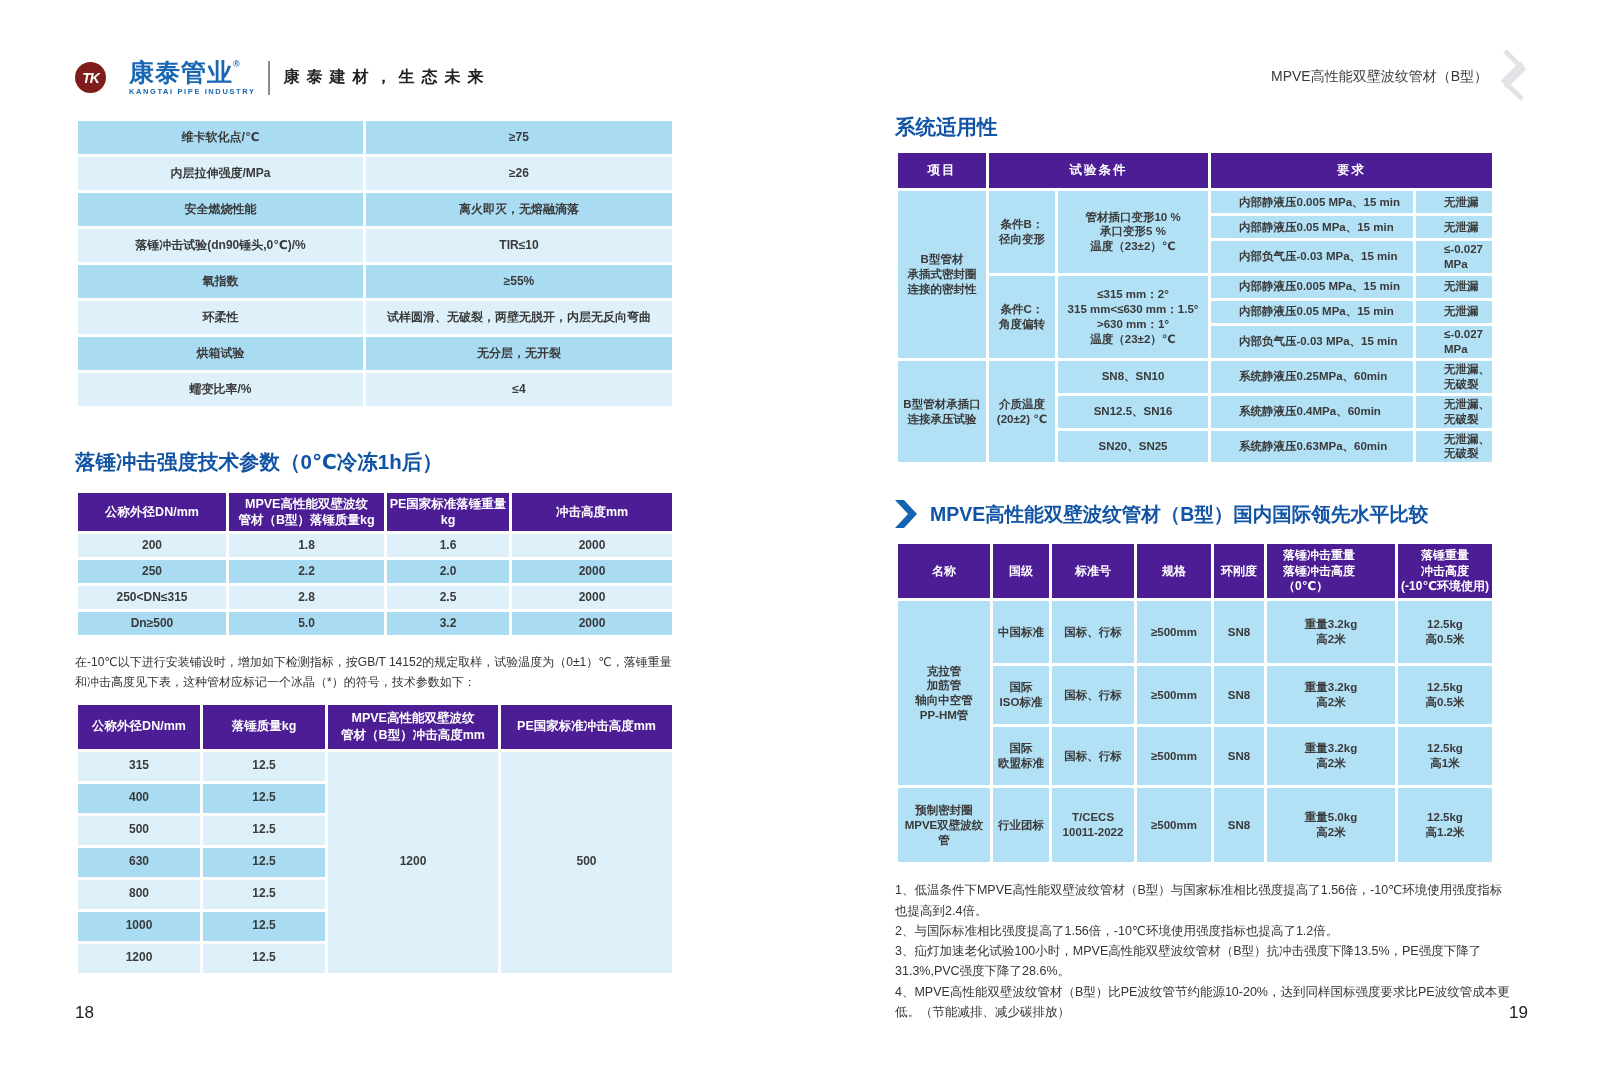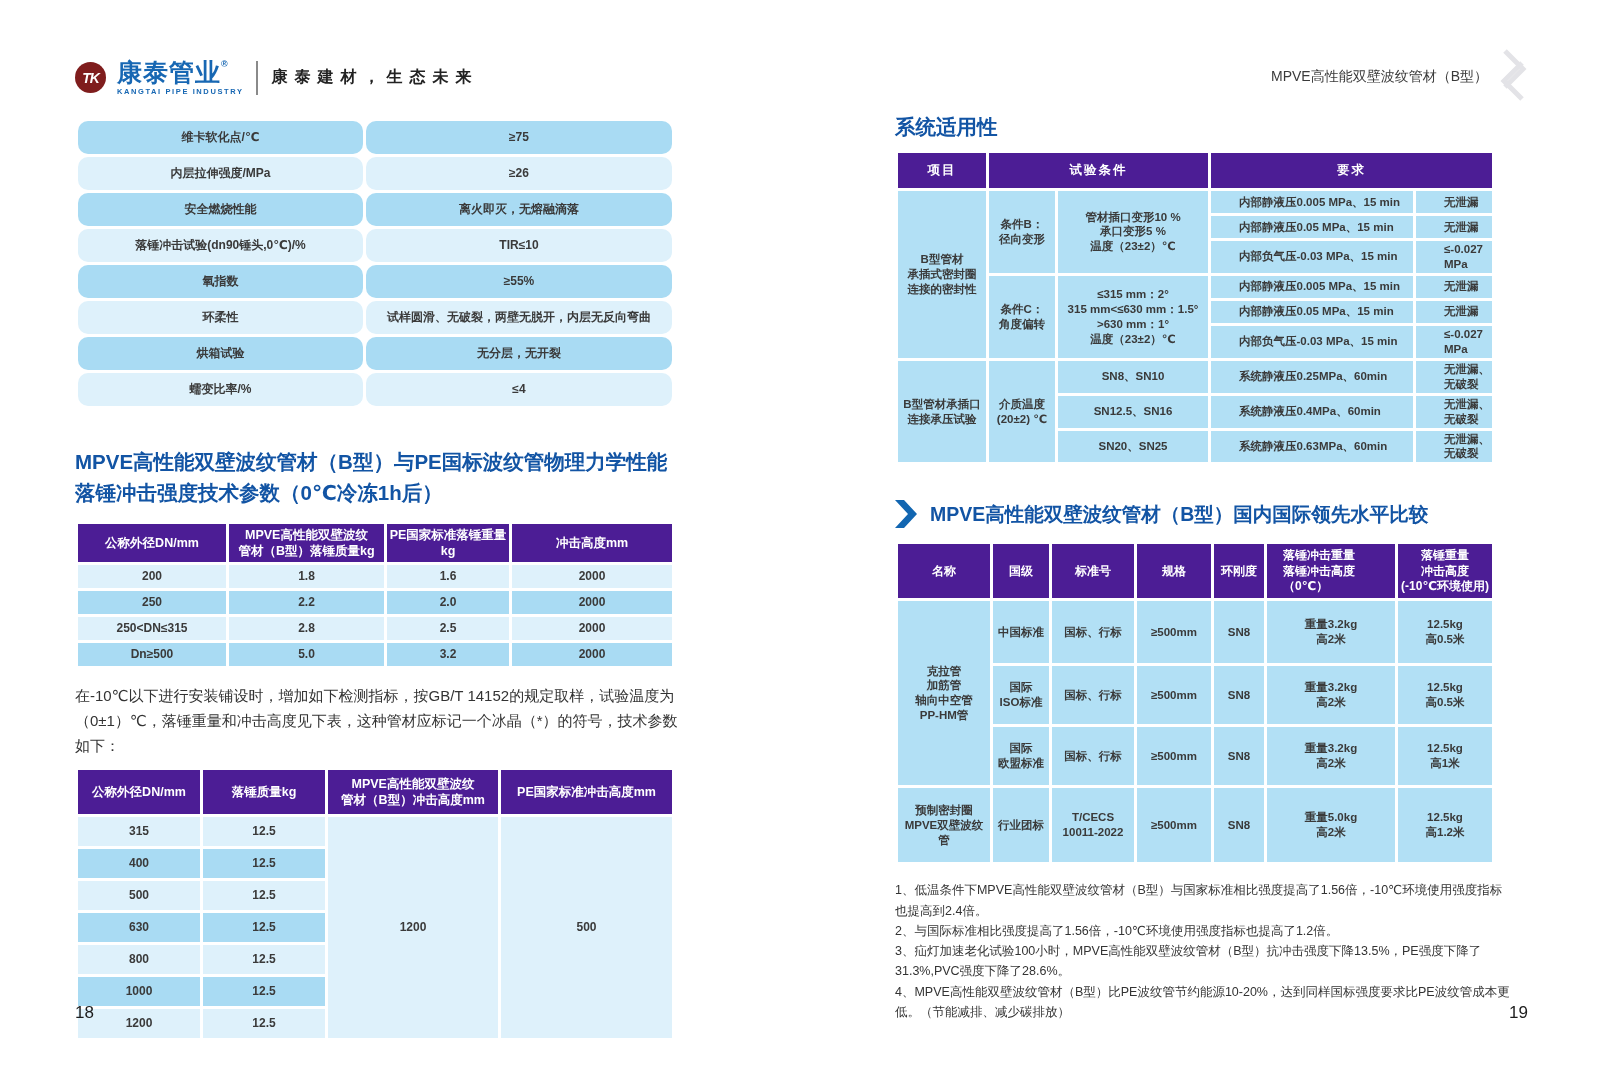--- a/index.html
+++ b/index.html
@@ -13,7 +13,7 @@
   .logo-circle{width:31px;height:31px;border-radius:50%;background:#7f1d1d;color:#fff;
     display:flex;align-items:center;justify-content:center;font-weight:bold;font-style:italic;
     font-size:14px;letter-spacing:-1px;}
-  .logo-text{margin-left:11px;line-height:1;}
+  .logo-text{margin-left:23px;line-height:1;}
   .logo-cn{font-size:25px;font-weight:bold;color:#1767b3;letter-spacing:1px;}
   .logo-cn sup{font-size:9px;vertical-align:14px;}
   .logo-en{font-size:7.5px;font-weight:bold;color:#1767b3;letter-spacing:1.6px;margin-top:3px;}

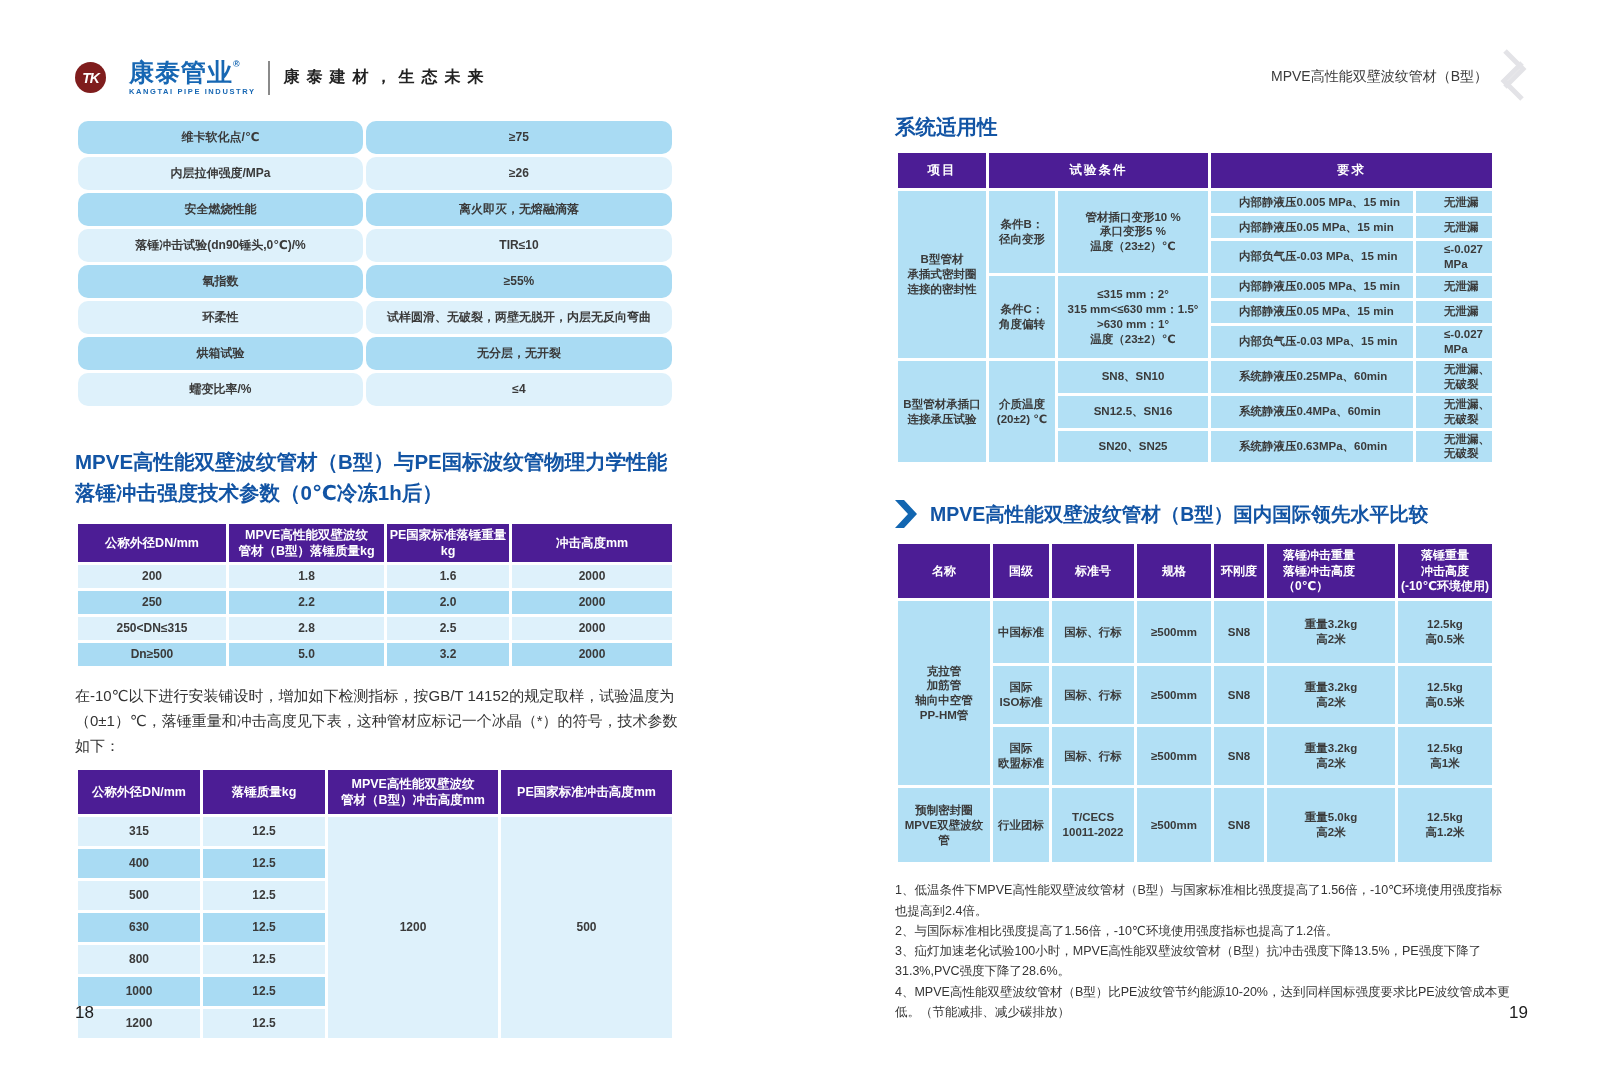--- a/index.html
+++ b/index.html
@@ -35,7 +35,7 @@
   .cbody{background:#b2e0f5;}
   
   .col-left{position:absolute;left:75px;top:118px;width:600px;}
-  .t1 td{height:31px;border-radius:10px;}
+  .t1 td{height:31px;}
   .sec-title{color:#1254a4;font-size:20.5px;font-weight:bold;line-height:31px;margin-top:37px;}
   .t2{margin-top:13px;}
   .t2 th{height:36px;}

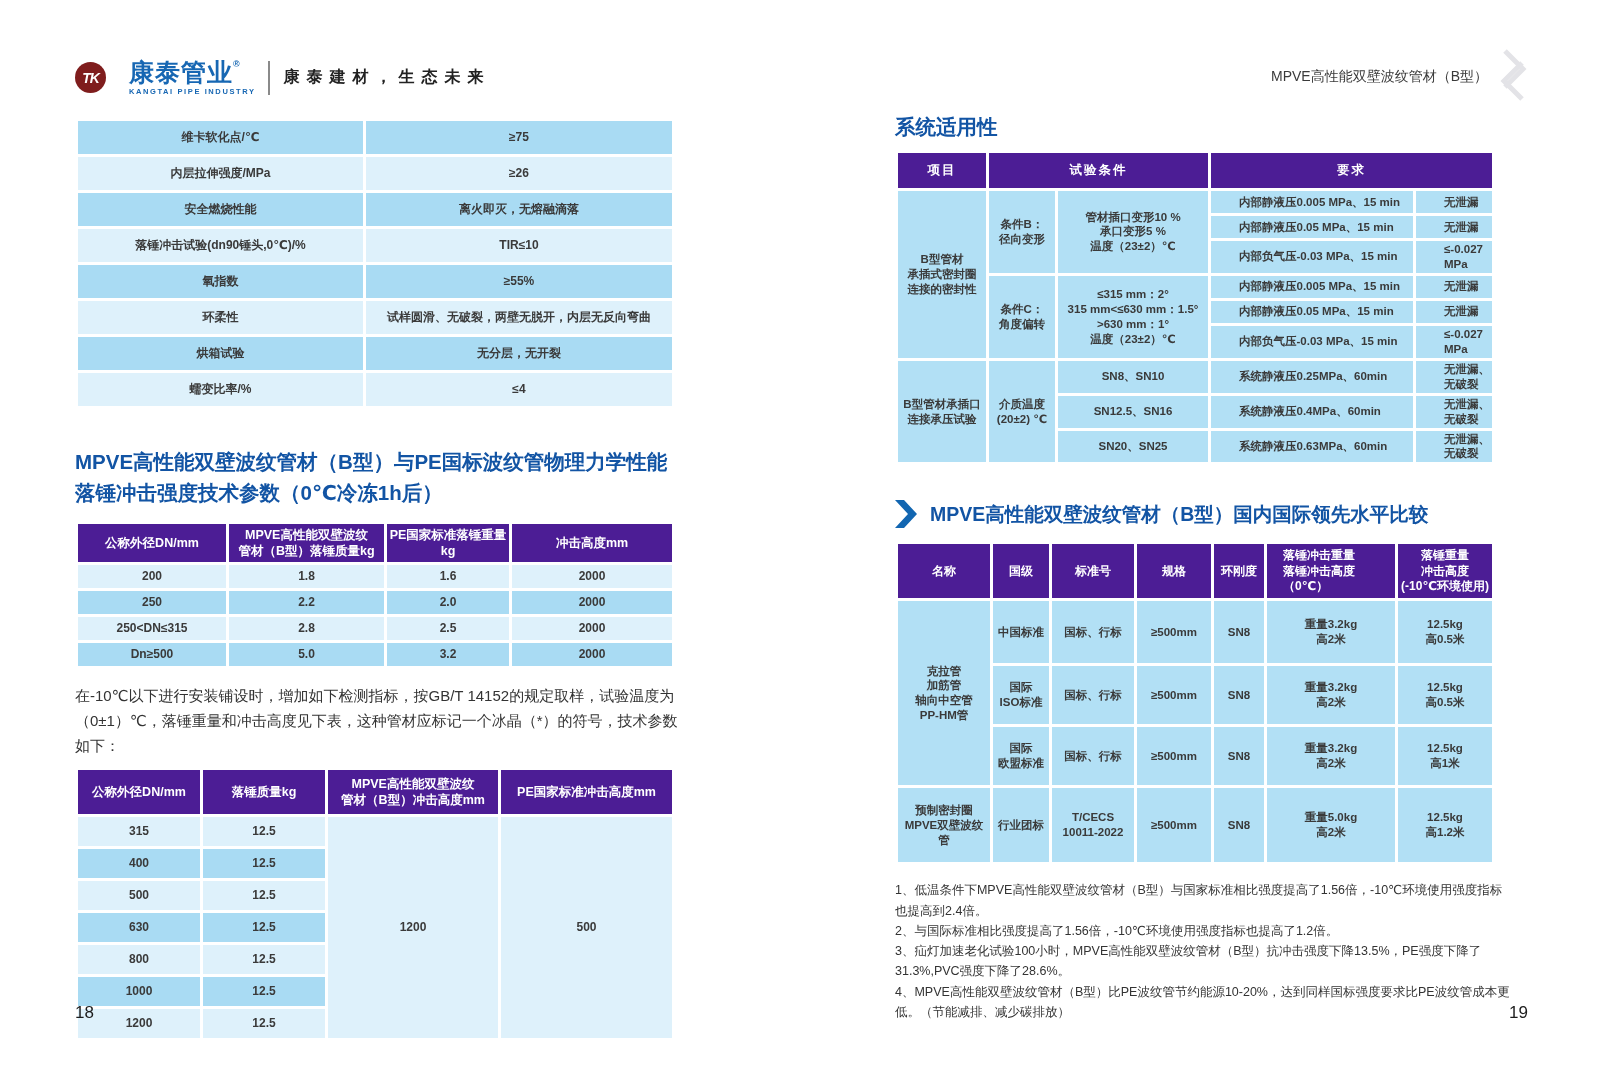--- a/index.html
+++ b/index.html
@@ -128,7 +128,6 @@
     </table>
 
   <div class="sec-title">
-    <div>MPVE高性能双壁波纹管材（B型）与PE国标波纹管物理力学性能</div>
     <div>落锤冲击强度技术参数（0℃冷冻1h后）</div>
   </div>
 

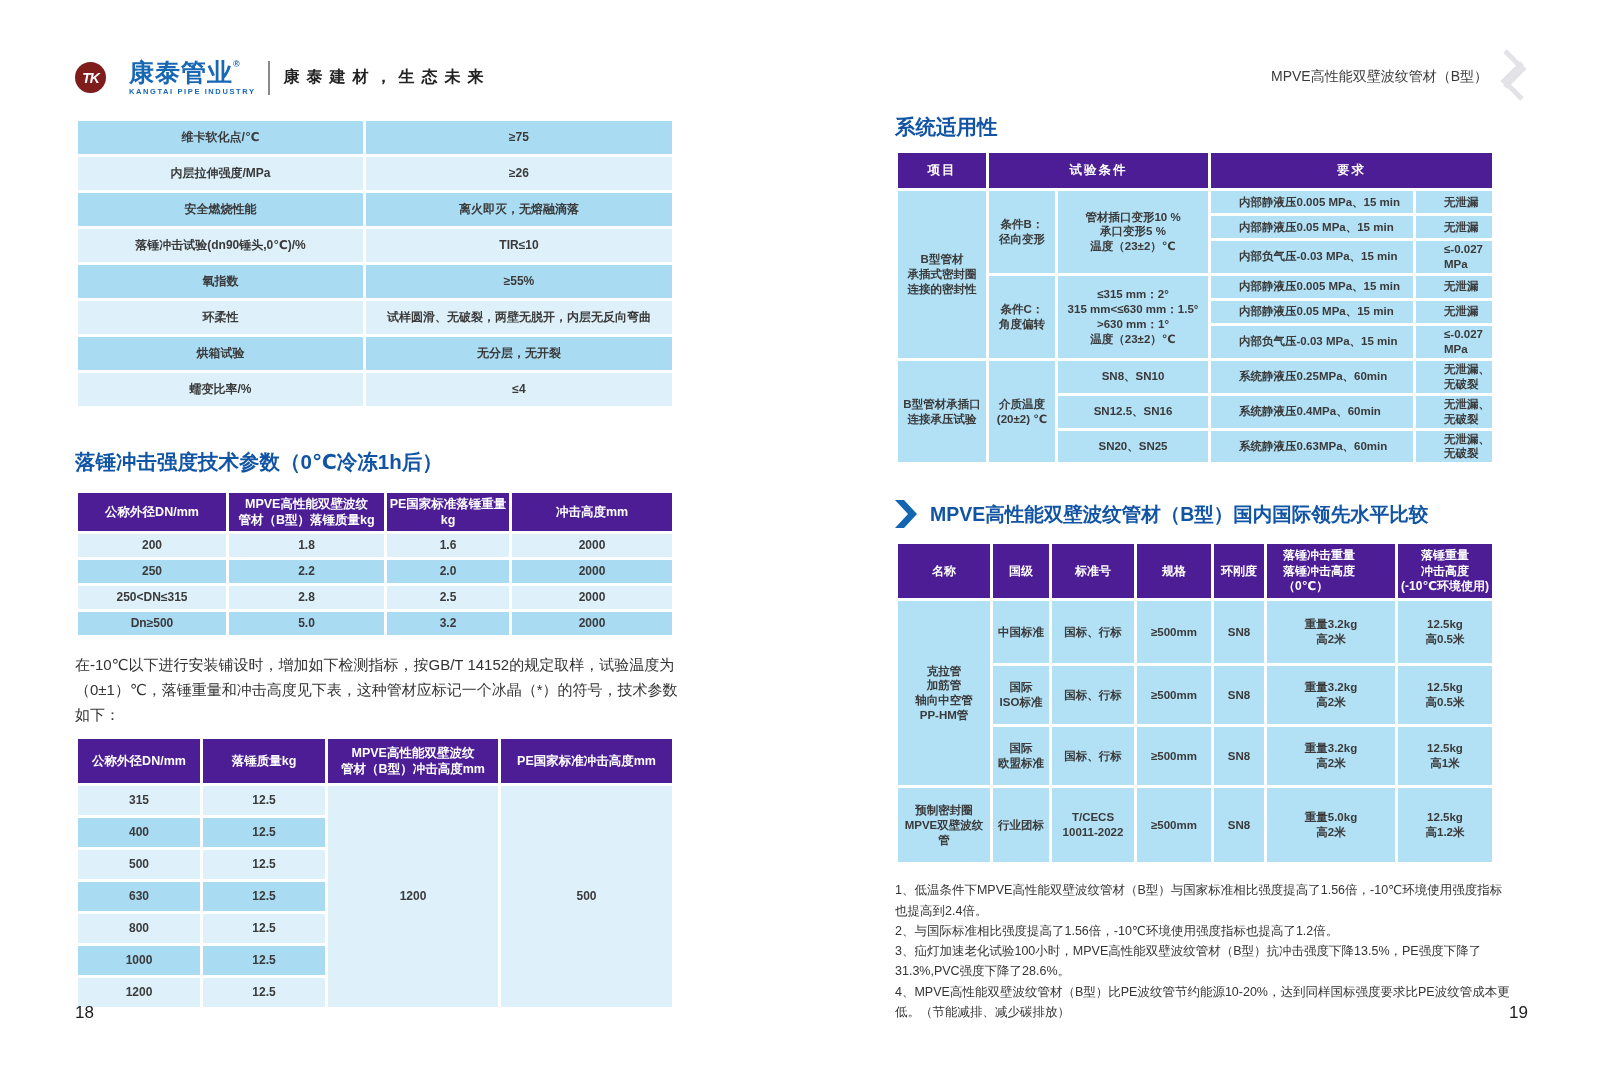--- a/index.html
+++ b/index.html
@@ -40,7 +40,7 @@
   .t2{margin-top:13px;}
   .t2 th{height:36px;}
   .t2 td{height:21px;}
-  .note-para{margin-top:15px;font-size:15px;line-height:1.65;color:#333;width:606px;}
+  .note-para{margin-top:15px;font-size:12px;line-height:1.65;color:#333;width:606px;}
   .t3{margin-top:9px;}
   .t3 th{height:42px;}
   .t3 td{height:27px;}

